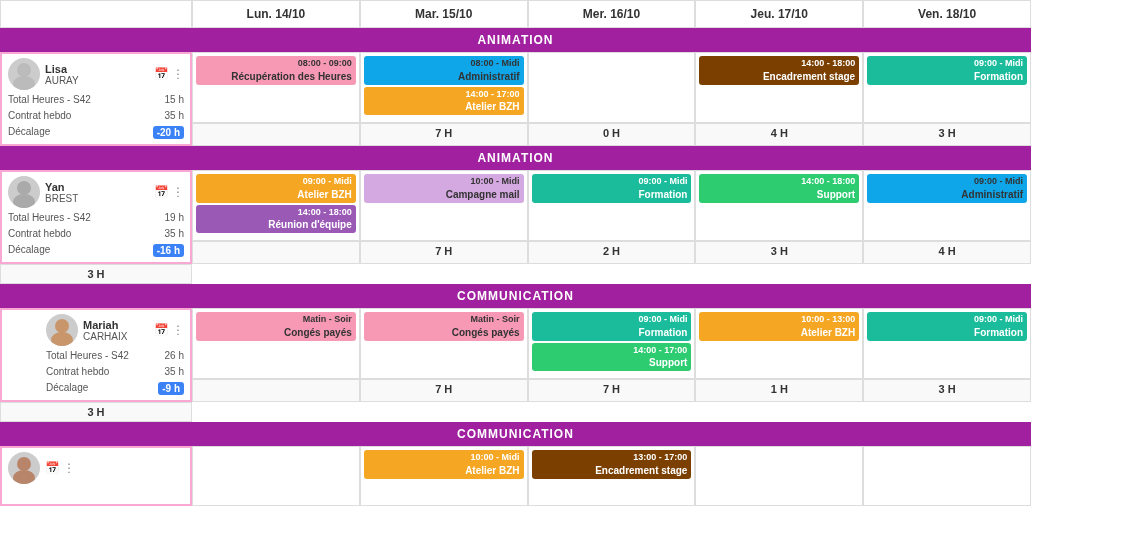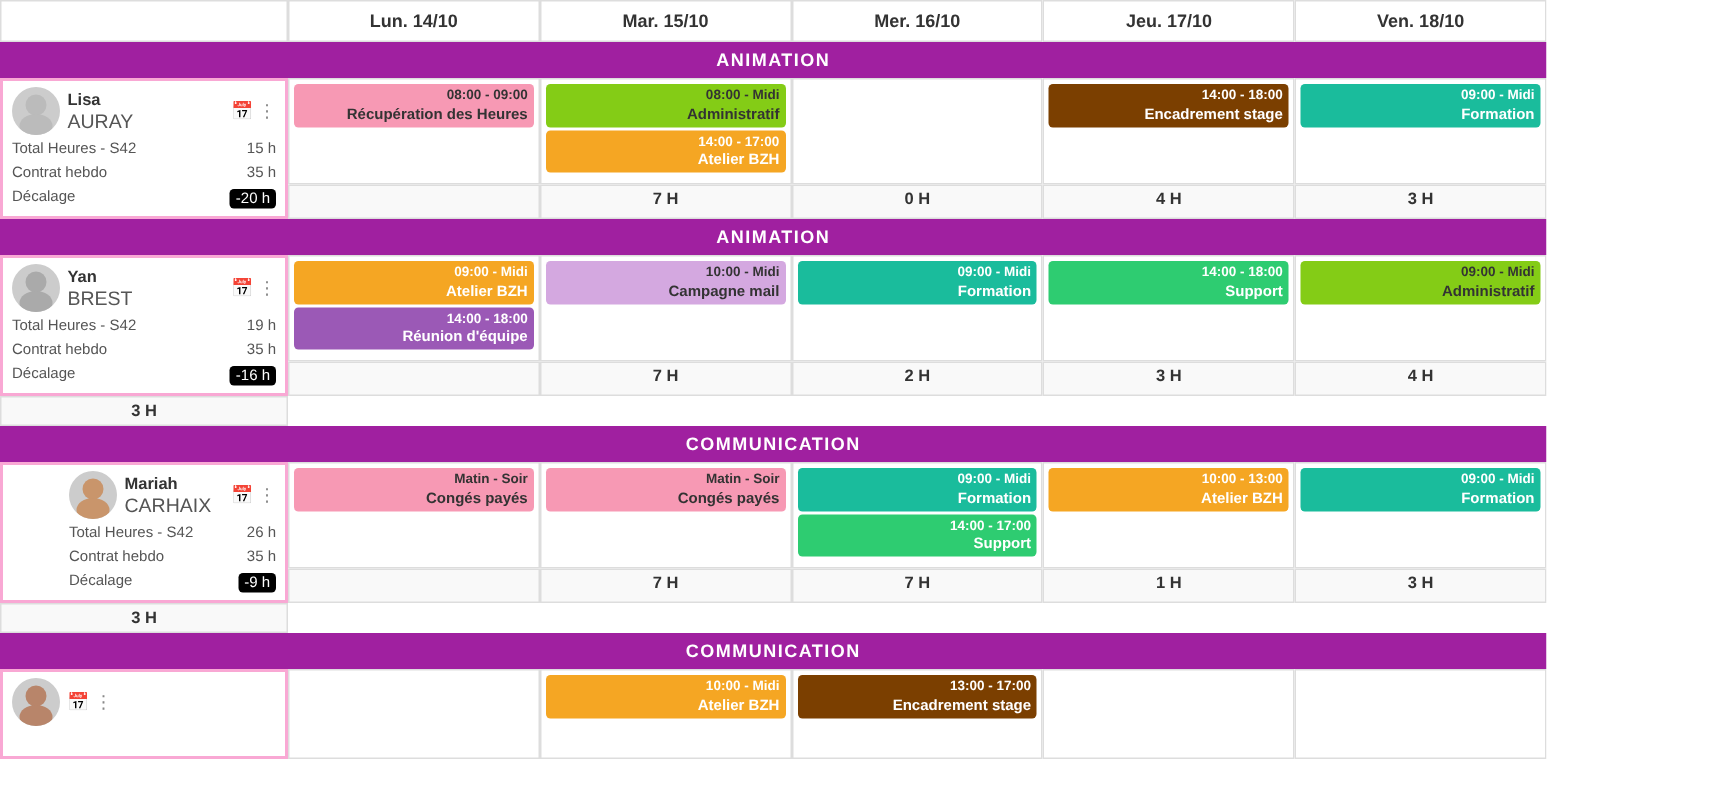--- a/index.html
+++ b/index.html
@@ -103,7 +103,7 @@
     .event-teal { background: #1abc9c; color: #fff; }
     .event-brown { background: #7b3f00; color: #fff; }
     .event-lavender { background: #d4a8e0; color: #333; }
-    .event-light-orange { background: #84cc16; color: #333; }
+    .event-light-orange { background: #0ea5e9; color: #333; }
 
     
     .hours-row {

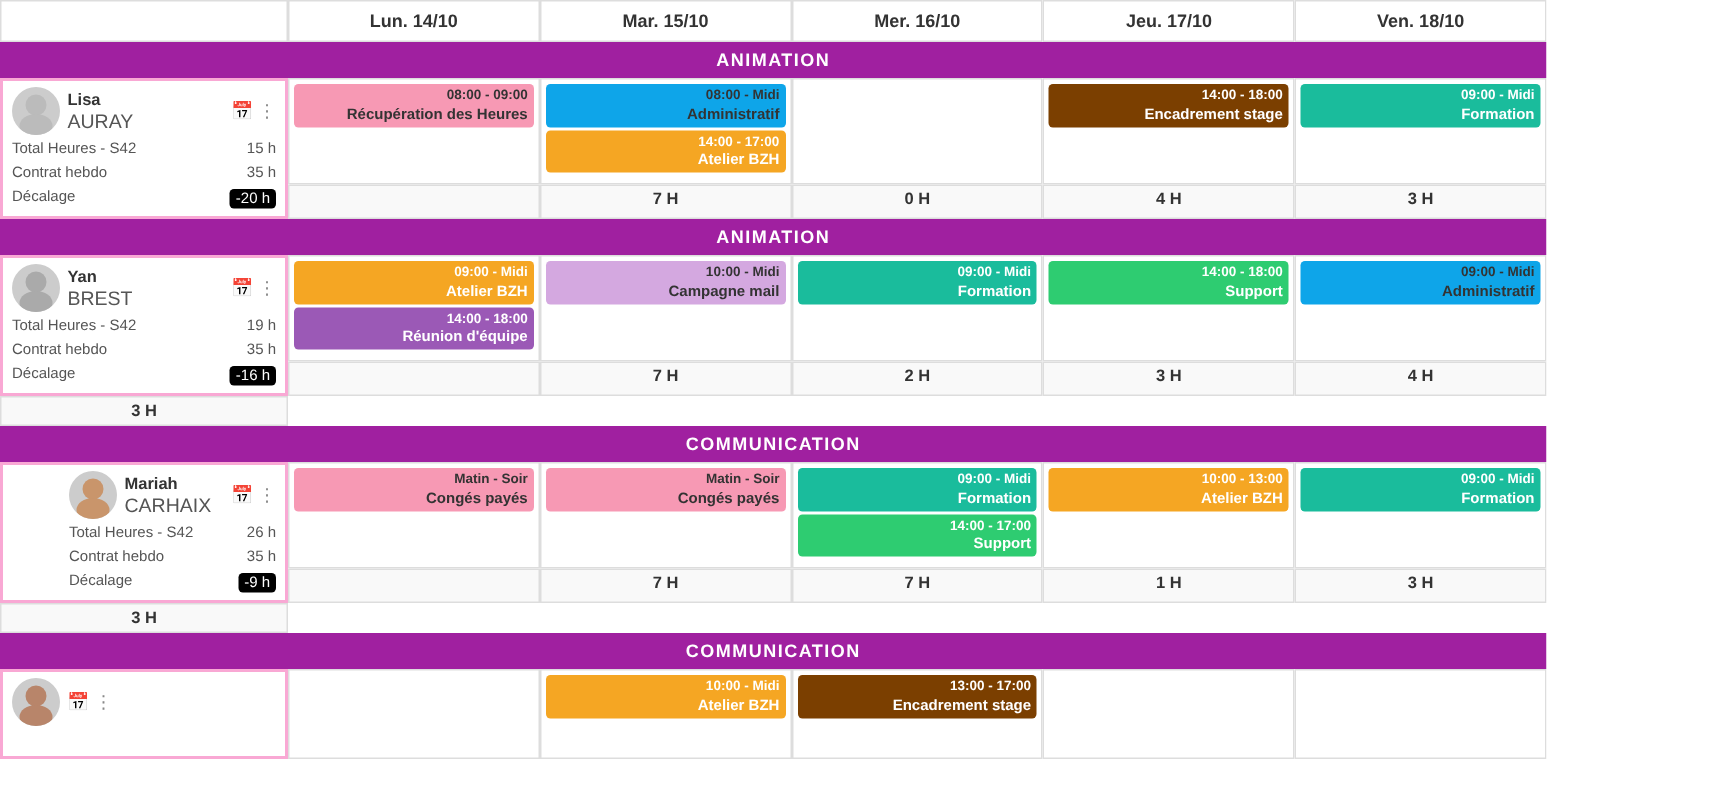--- a/index.html
+++ b/index.html
@@ -64,7 +64,7 @@
 
     .person-info { flex: 1; }
     .person-name { font-weight: bold; font-size: 11px; color: #333; }
-    .person-dept { font-size: 13px; color: #555; }
+    .person-dept { font-size: 10px; color: #555; }
 
     .person-icons { display: flex; gap: 3px; align-items: center; }
     .icon-btn { color: #888; font-size: 12px; cursor: pointer; }

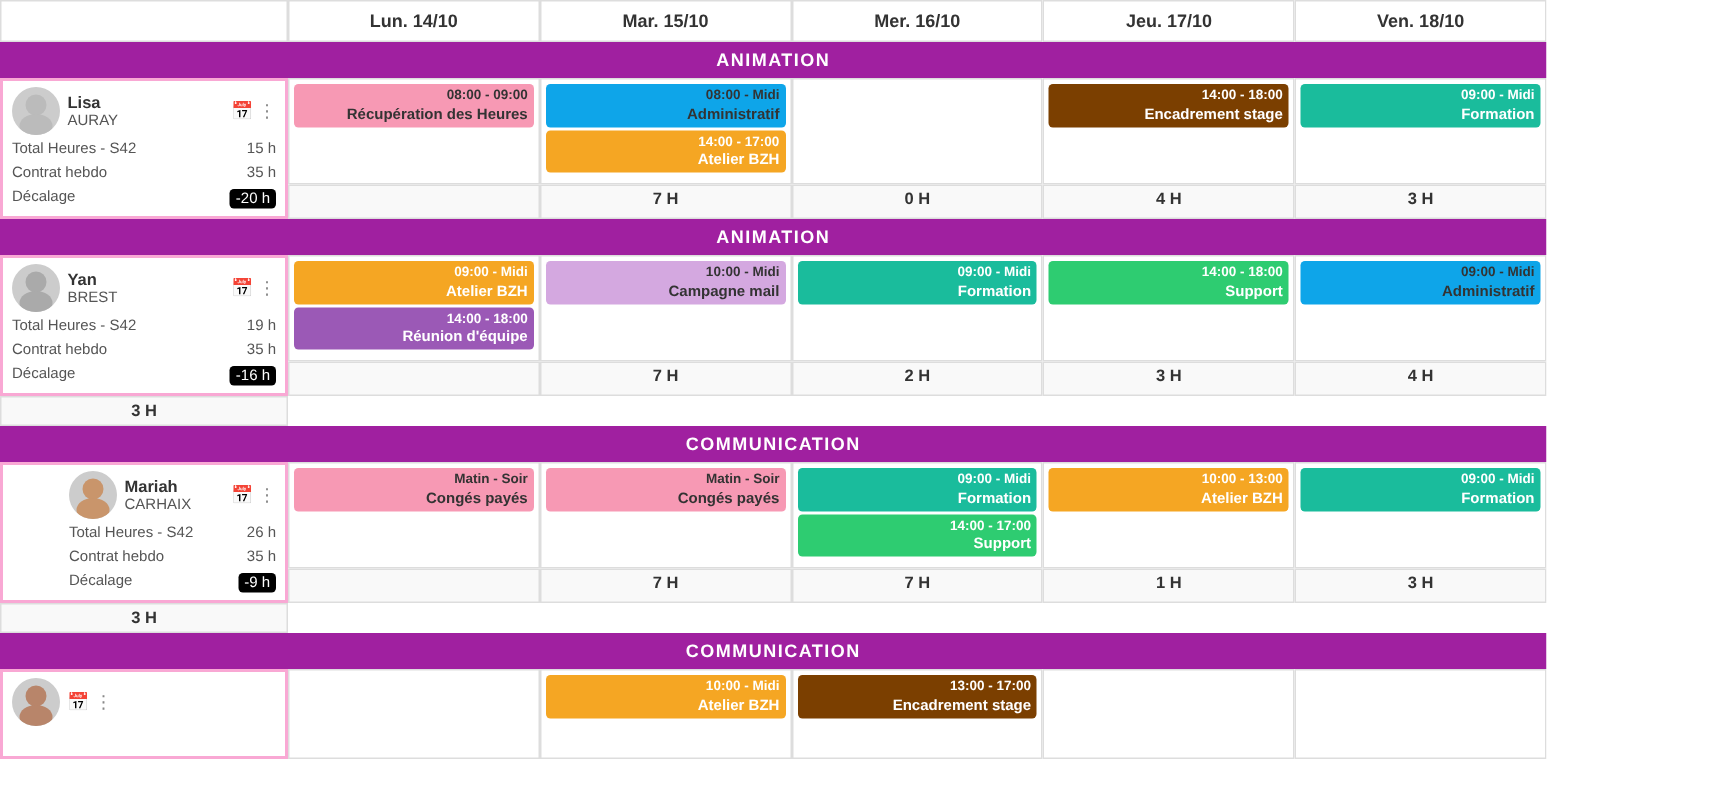--- a/index.html
+++ b/index.html
@@ -70,7 +70,7 @@
     .icon-btn { color: #888; font-size: 12px; cursor: pointer; }
 
     .stats-row { display: flex; justify-content: space-between; padding: 1px 0; font-size: 10px; color: #555; }
-    .badge-negative { background: #000000; color: #fff; padding: 1px 4px; border-radius: 3px; font-size: 10px; font-weight: normal; margin-left: 20px; }
+    .badge-negative { background: #3b82f6; color: #fff; padding: 1px 4px; border-radius: 3px; font-size: 10px; font-weight: bold; margin-left: 20px; }
 
     
     .day-cell {

